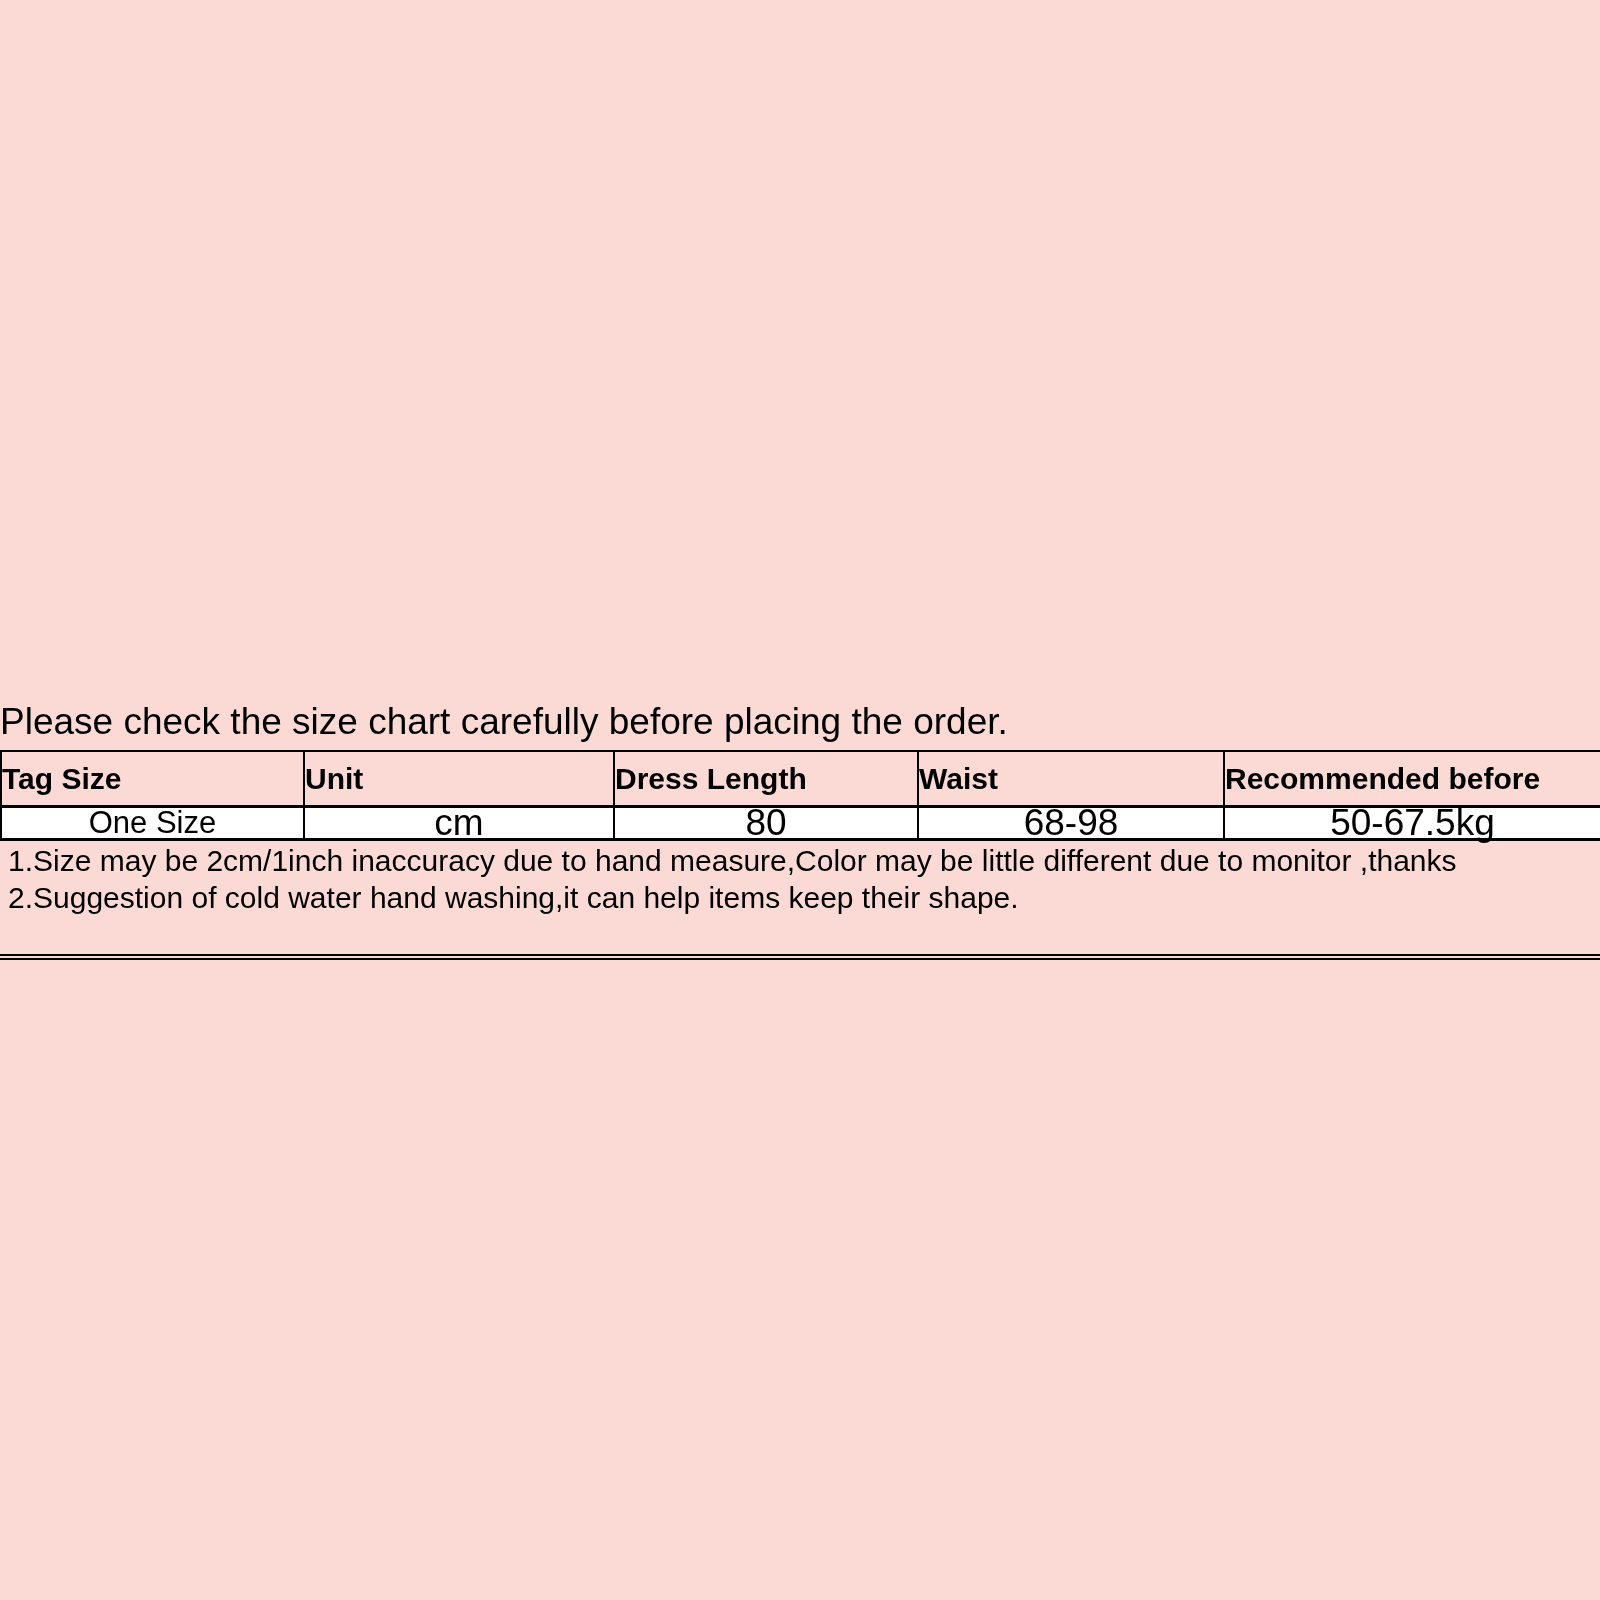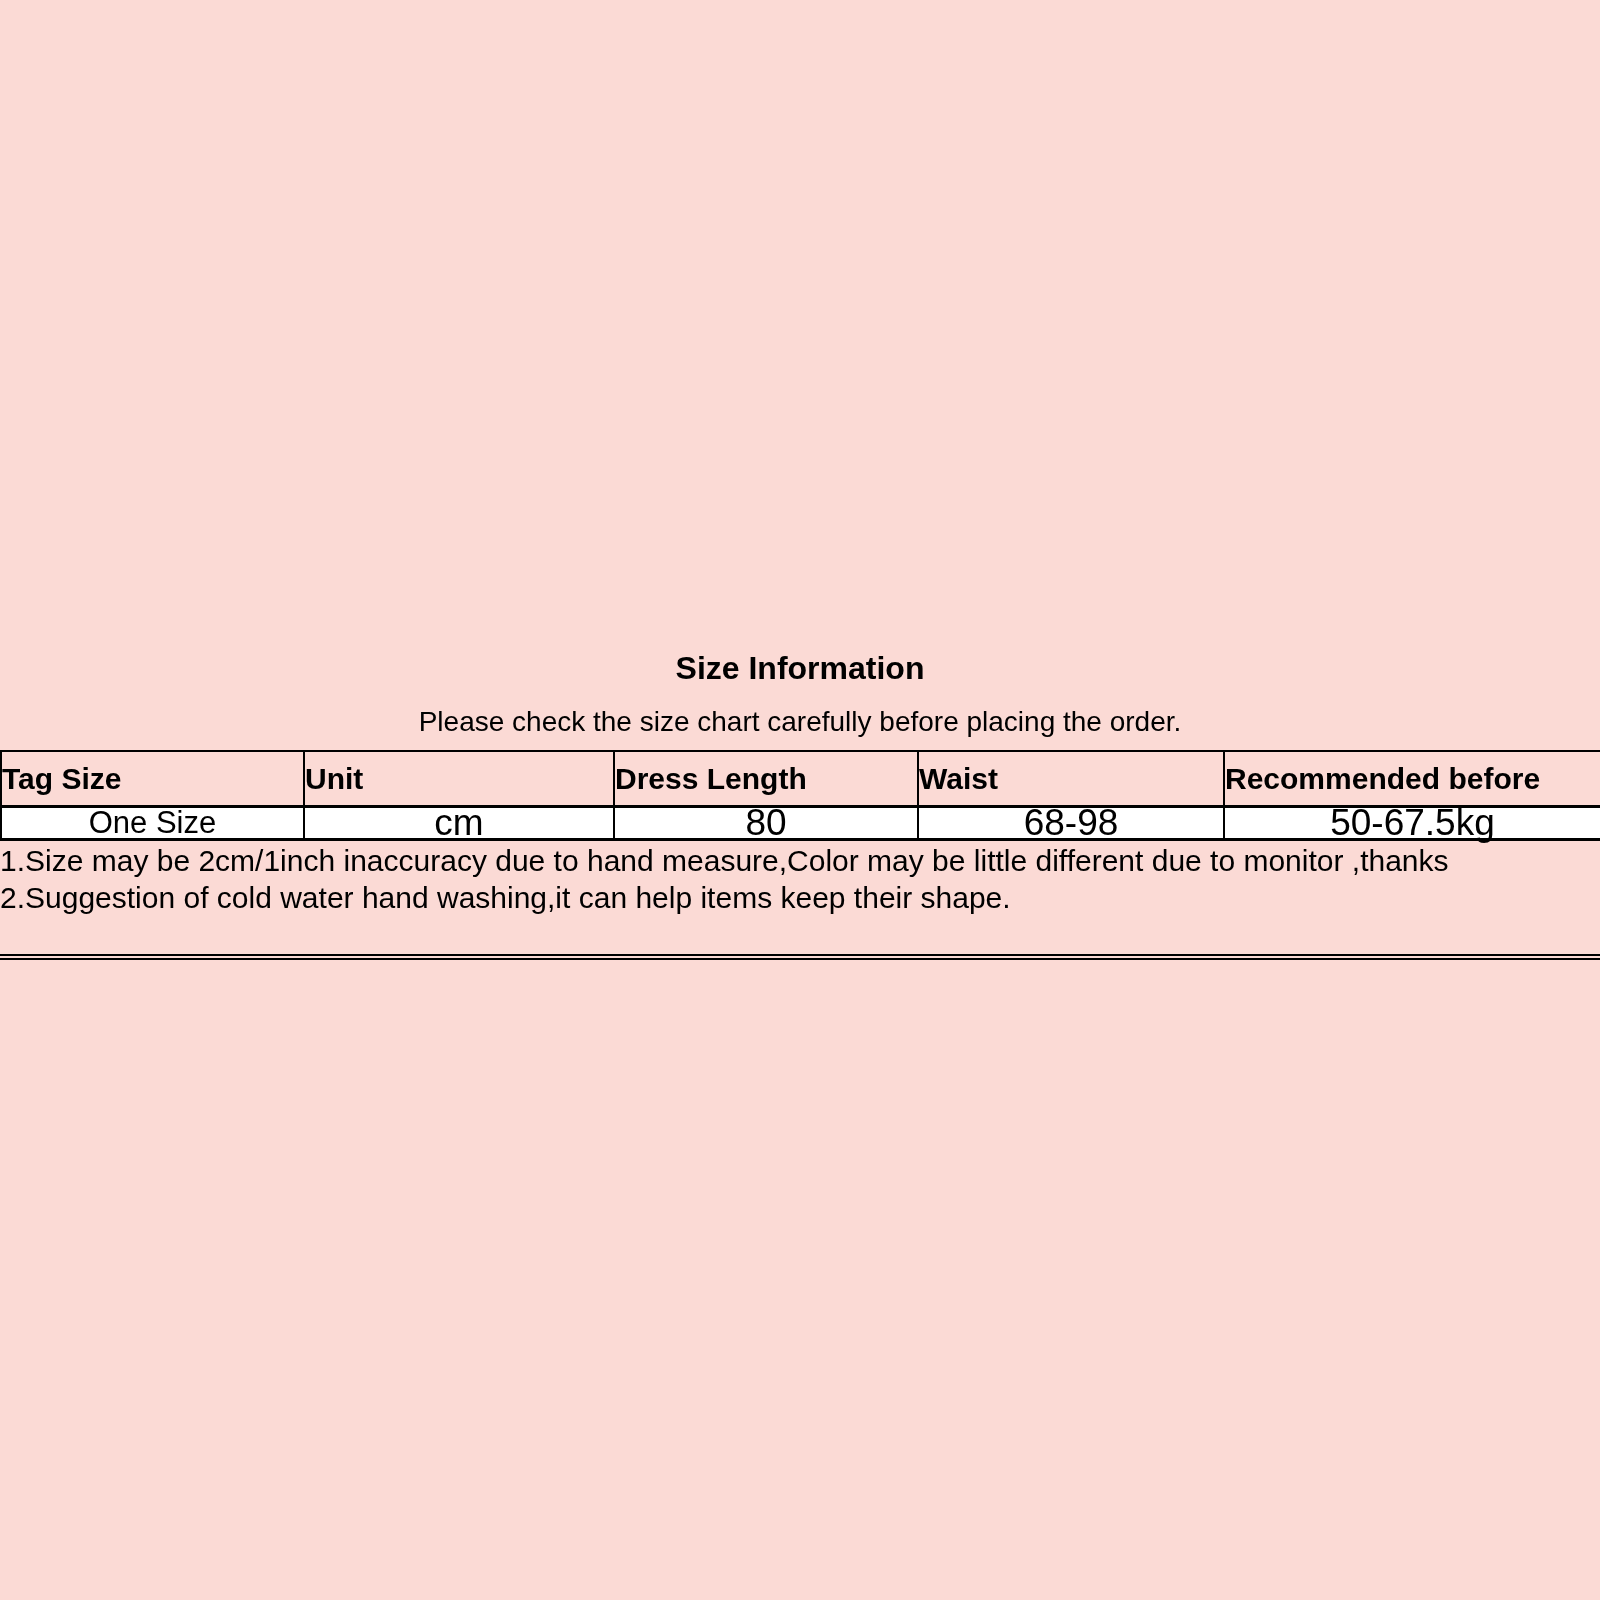--- a/index.html
+++ b/index.html
@@ -93,7 +93,6 @@
 
 <div class="canvas">
 
-  <div class="title">Size Information</div>
 
   <div class="subtitle">Please check the size chart carefully before placing the order.</div>
 

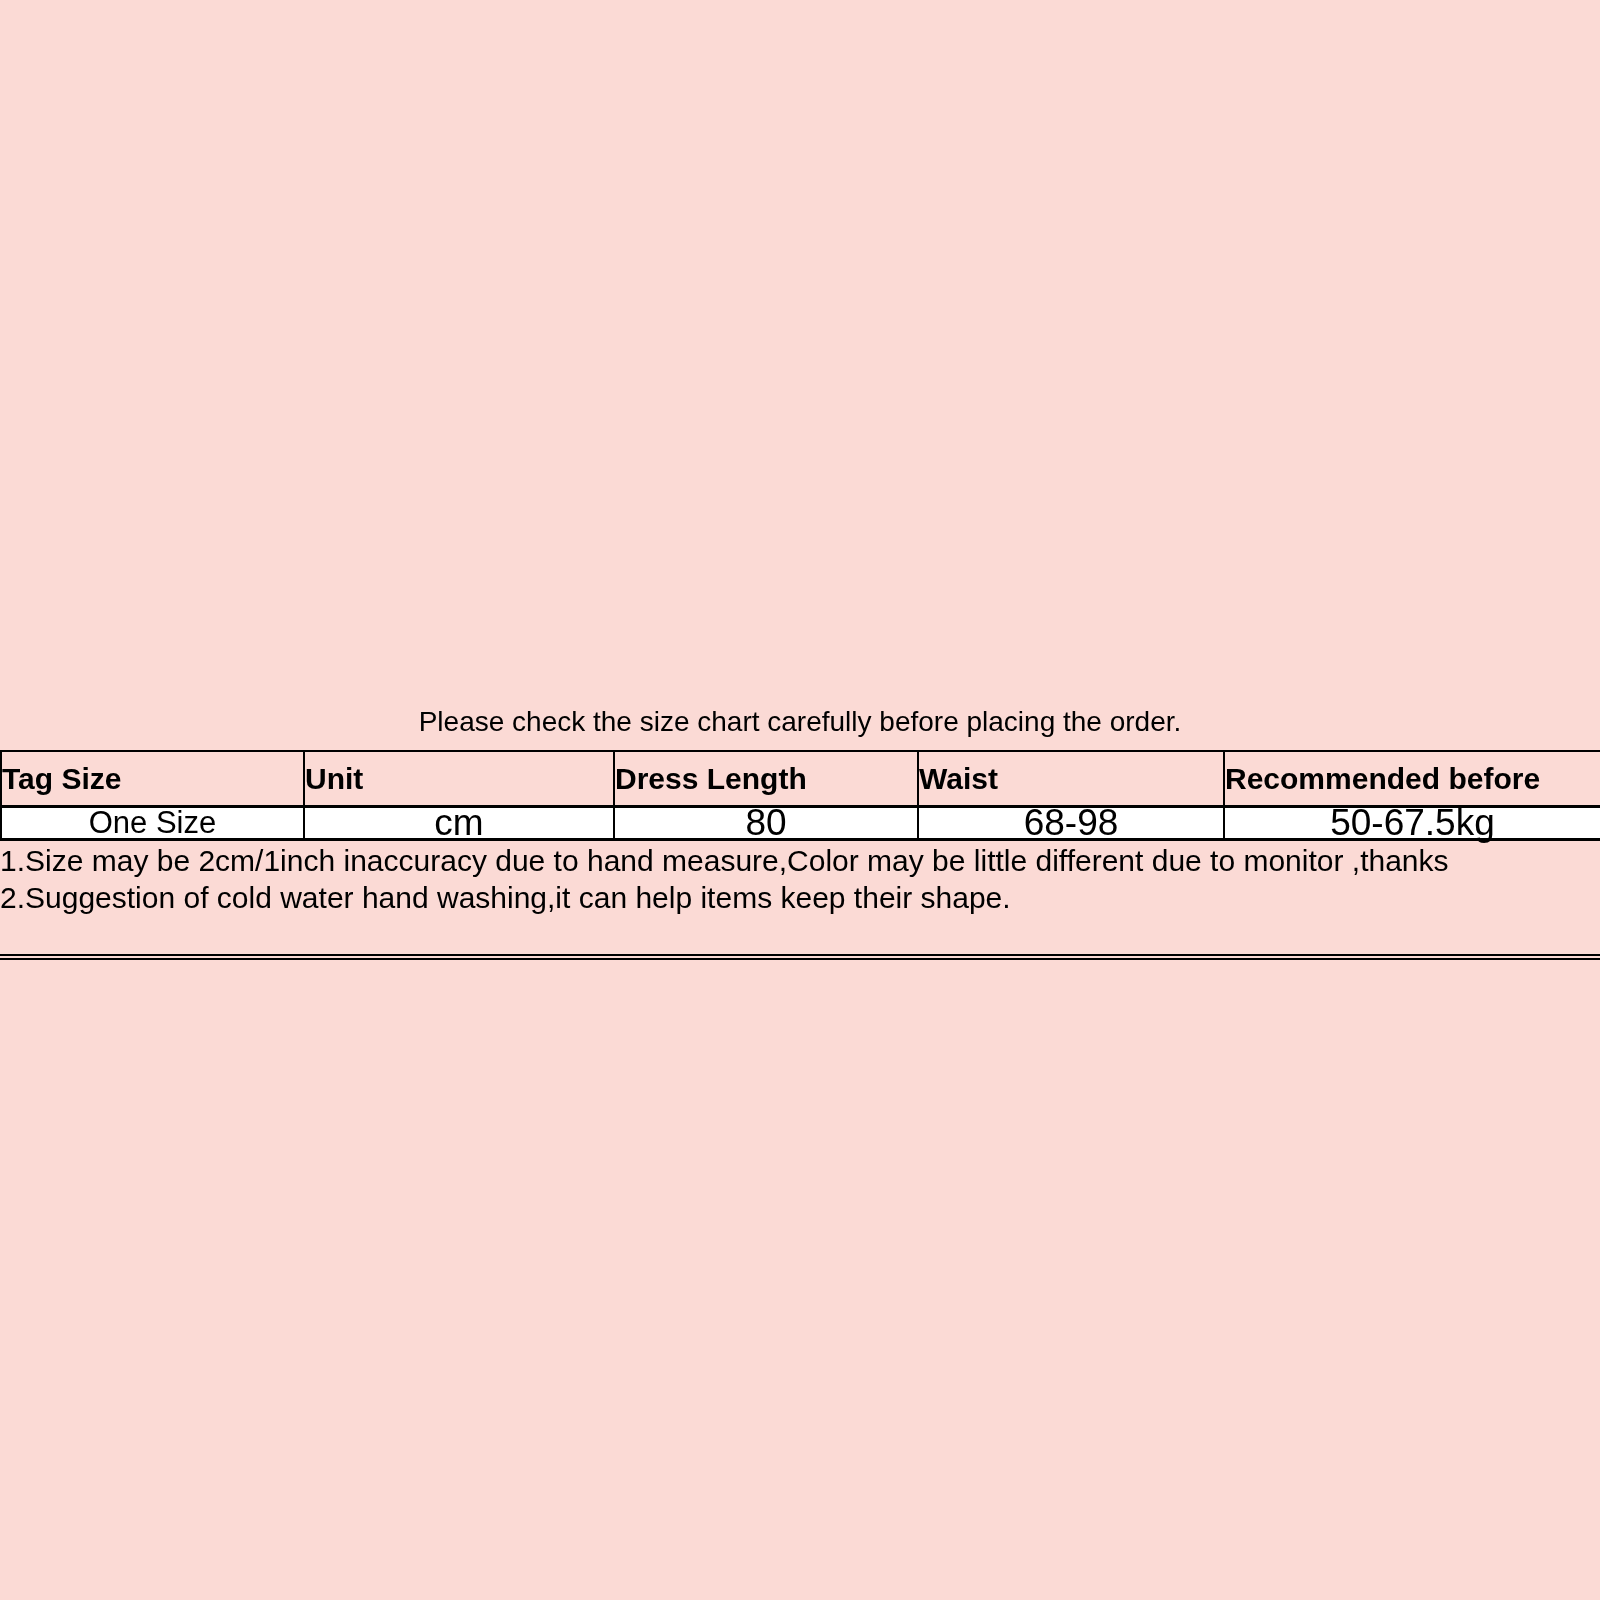--- a/index.html
+++ b/index.html
@@ -30,8 +30,7 @@
     top: 704px;
     left: 0;
     width: 100%;
-    text-align: center;
-    font-size: 28px;
+    font-size: 37px;
     line-height: 36px;
   }
   table.size-table {

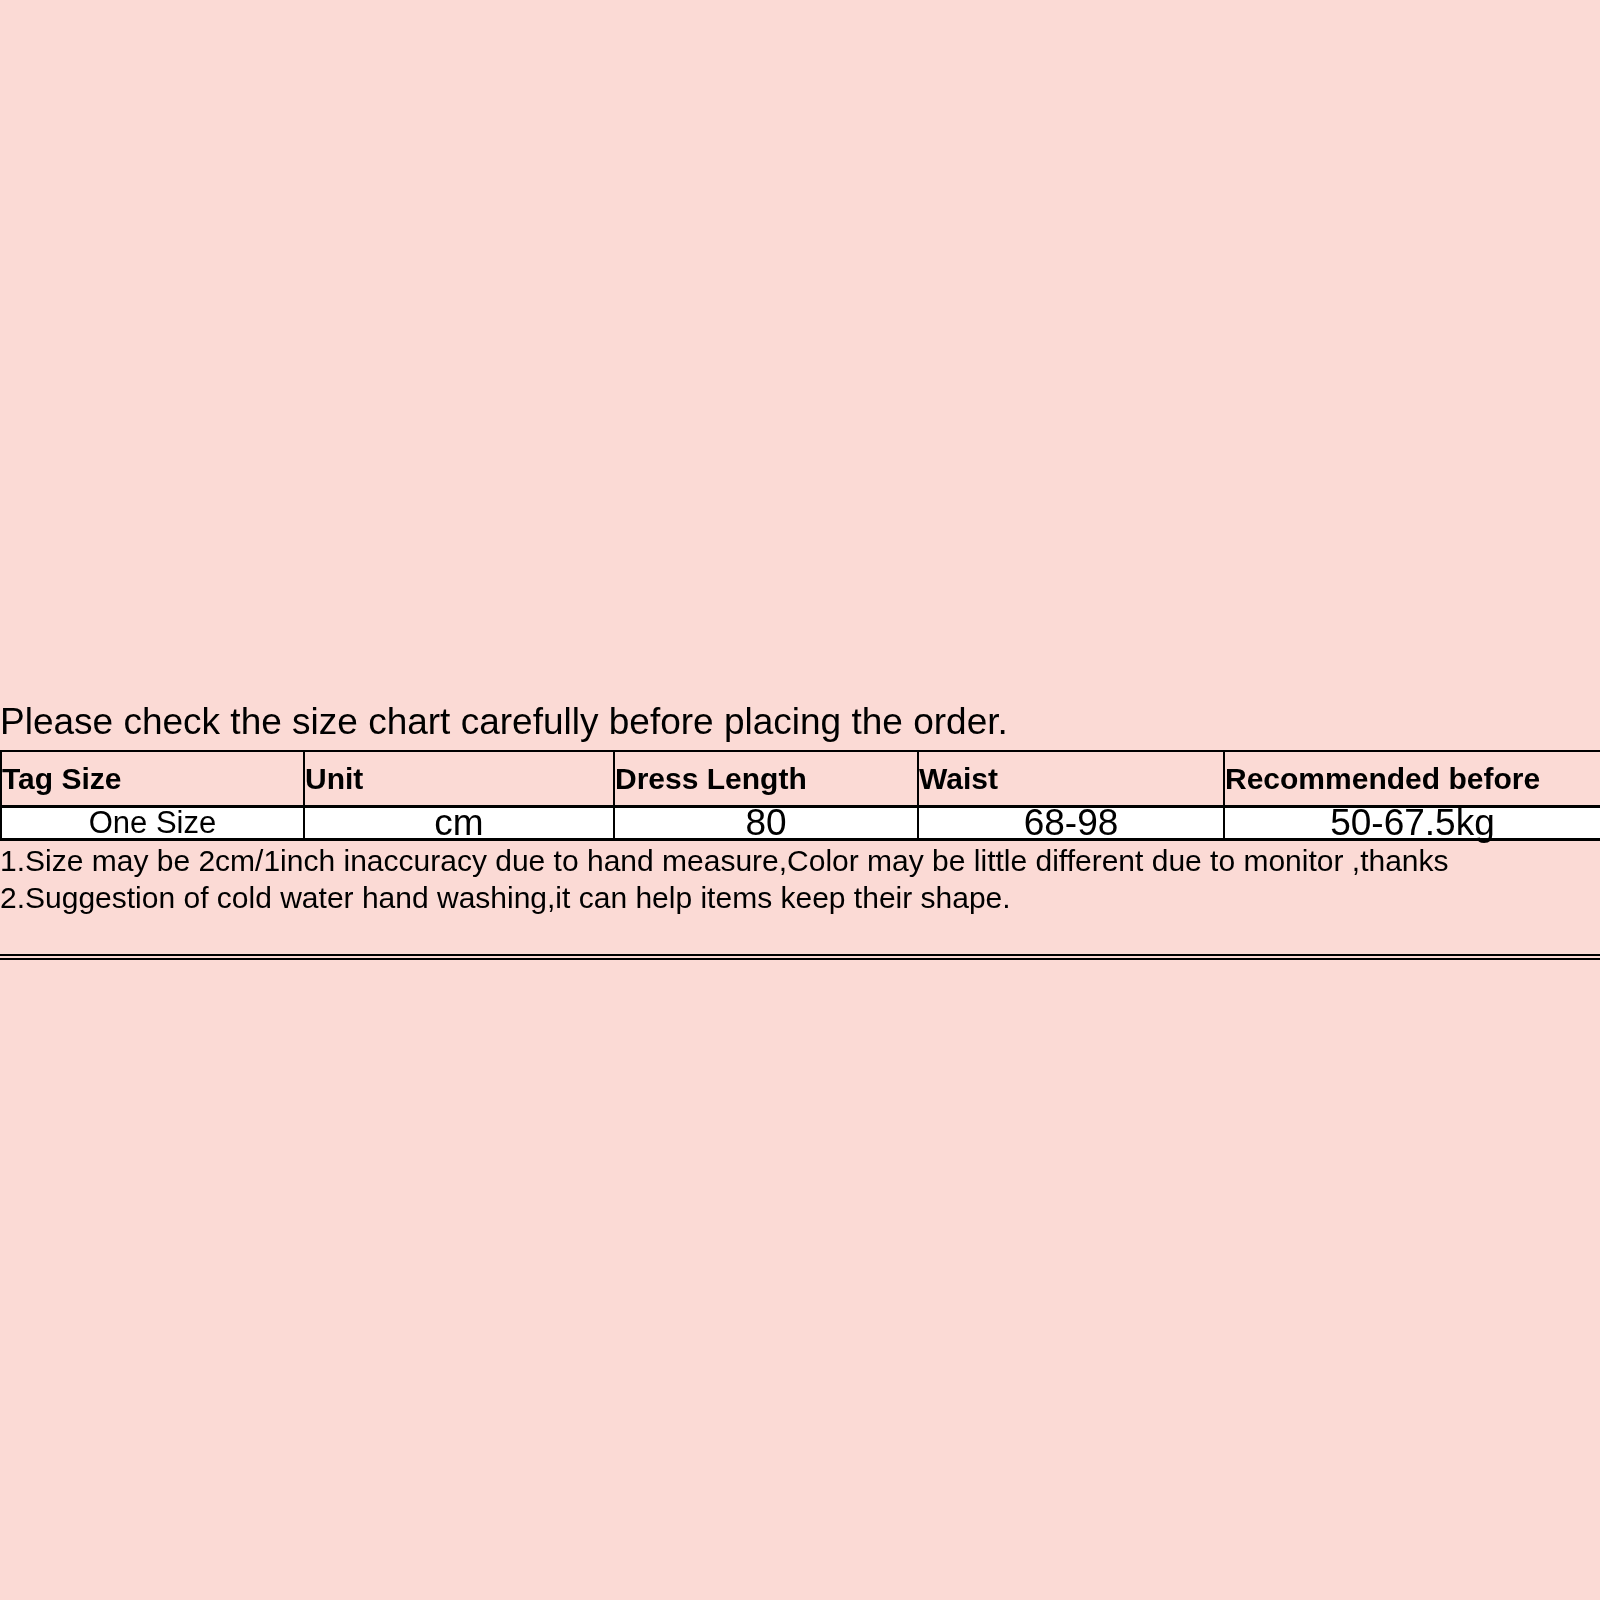--- a/index.html
+++ b/index.html
@@ -74,7 +74,7 @@
   .note-line {
     font-size: 30px;
     line-height: 37px;
-    padding-left: 0;
+    padding-left: 8px;
     white-space: nowrap;
   }
   .bottom-divider {

